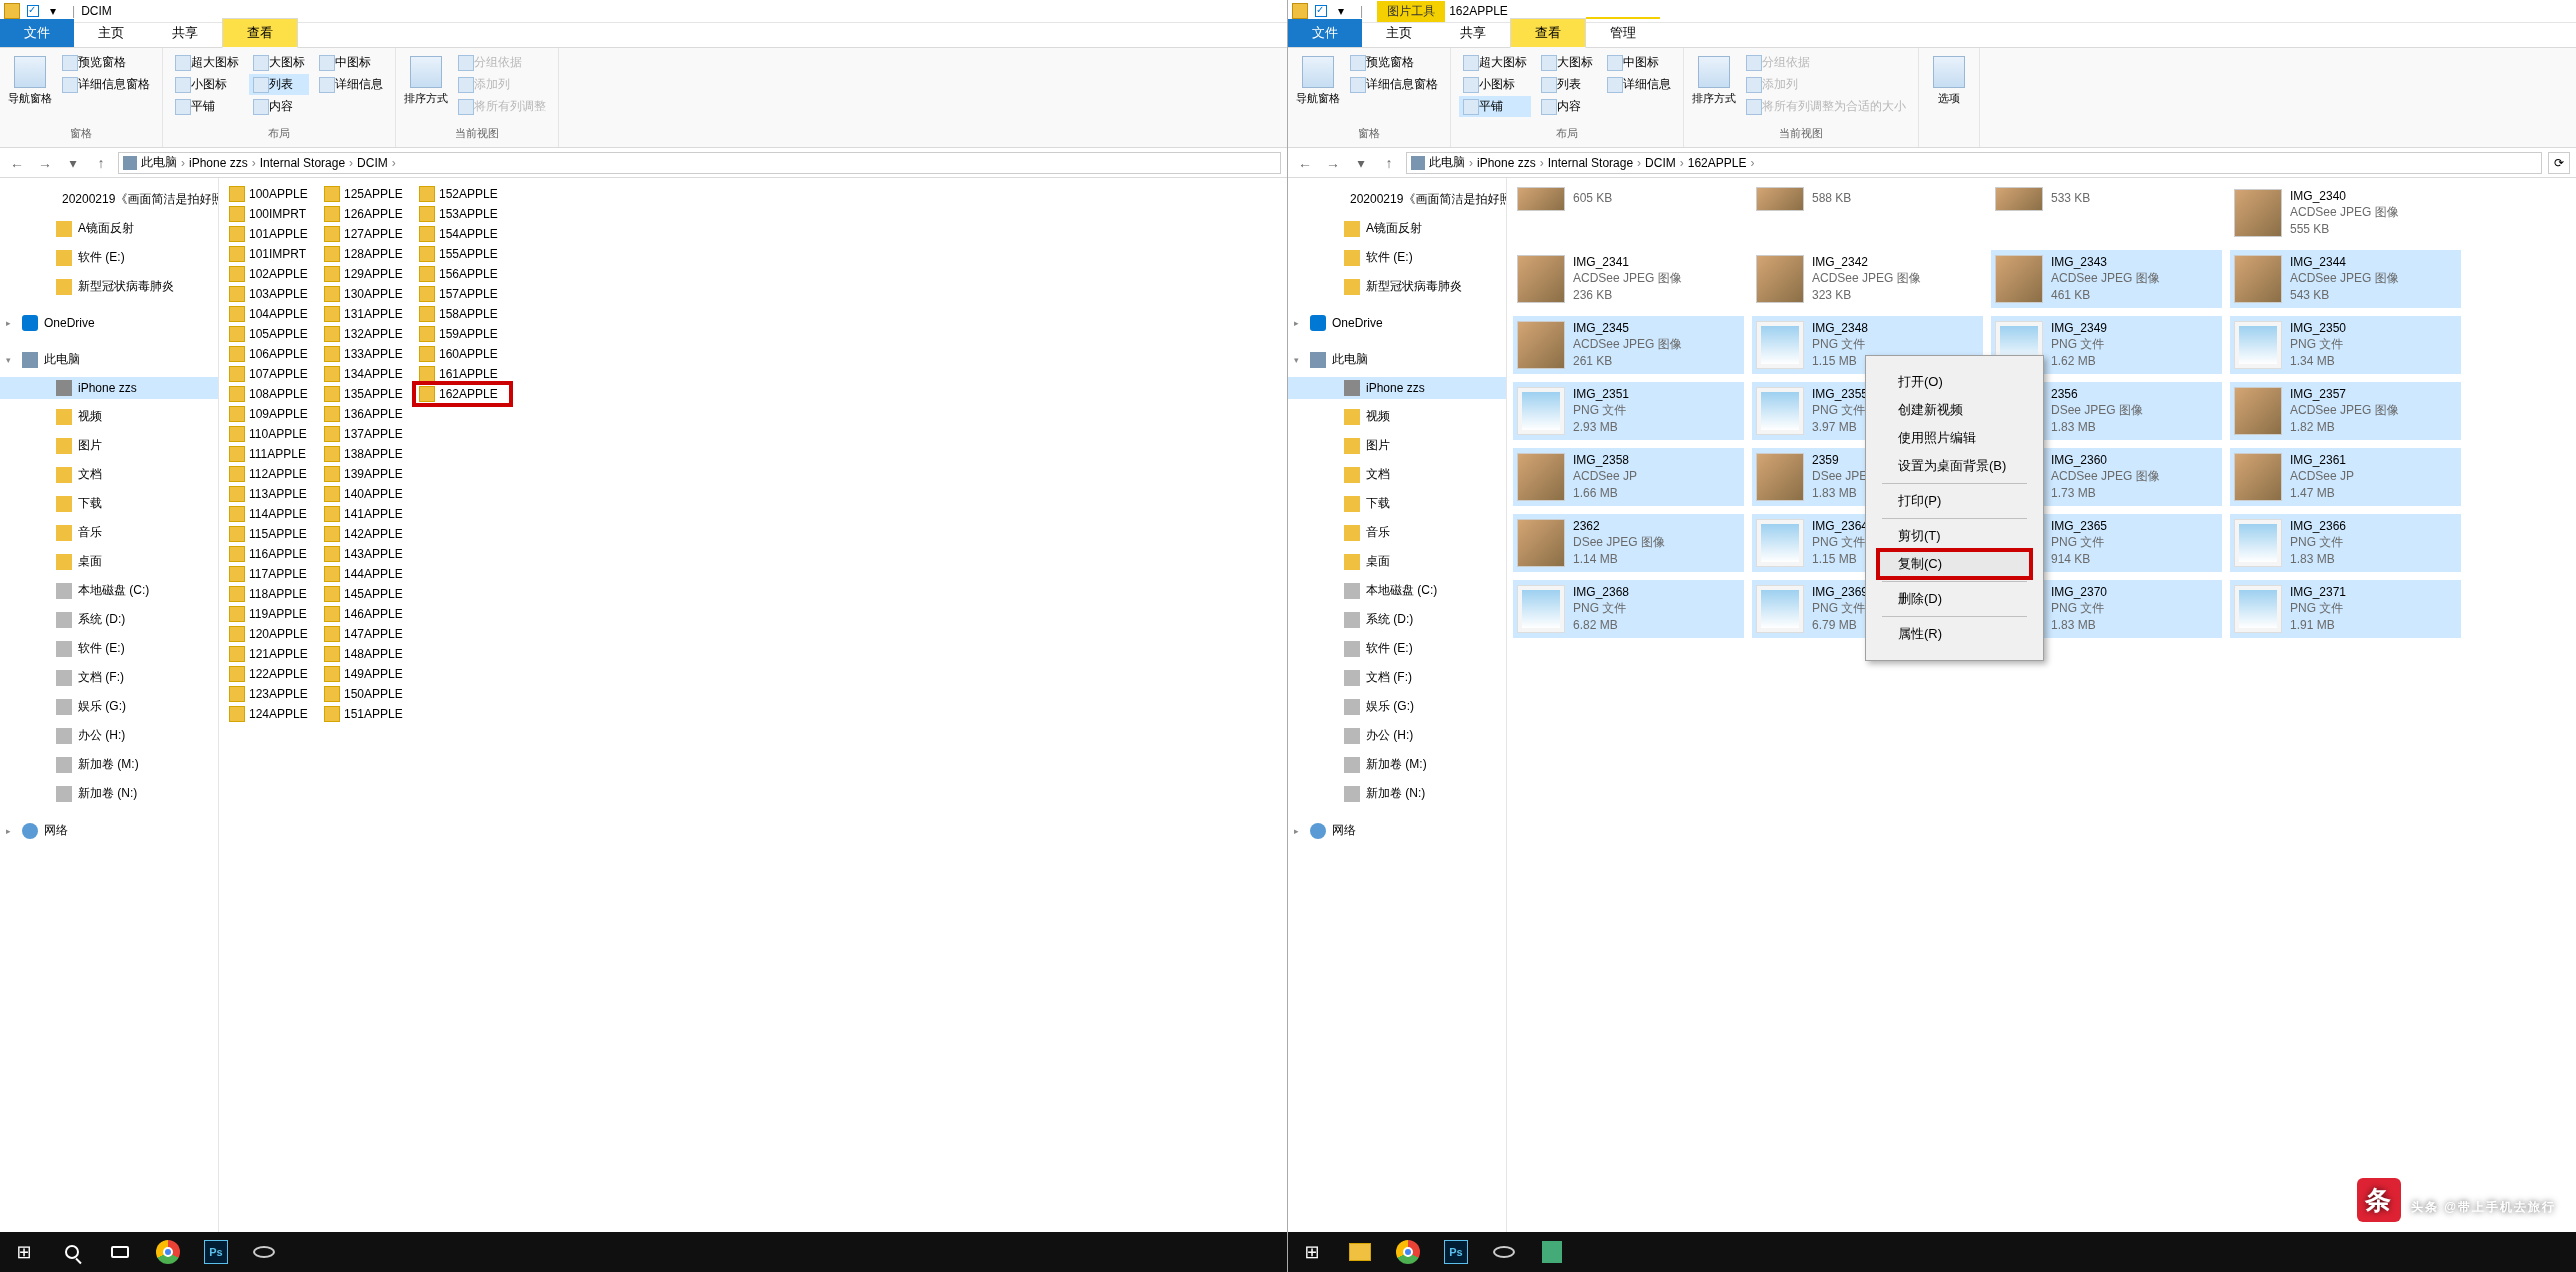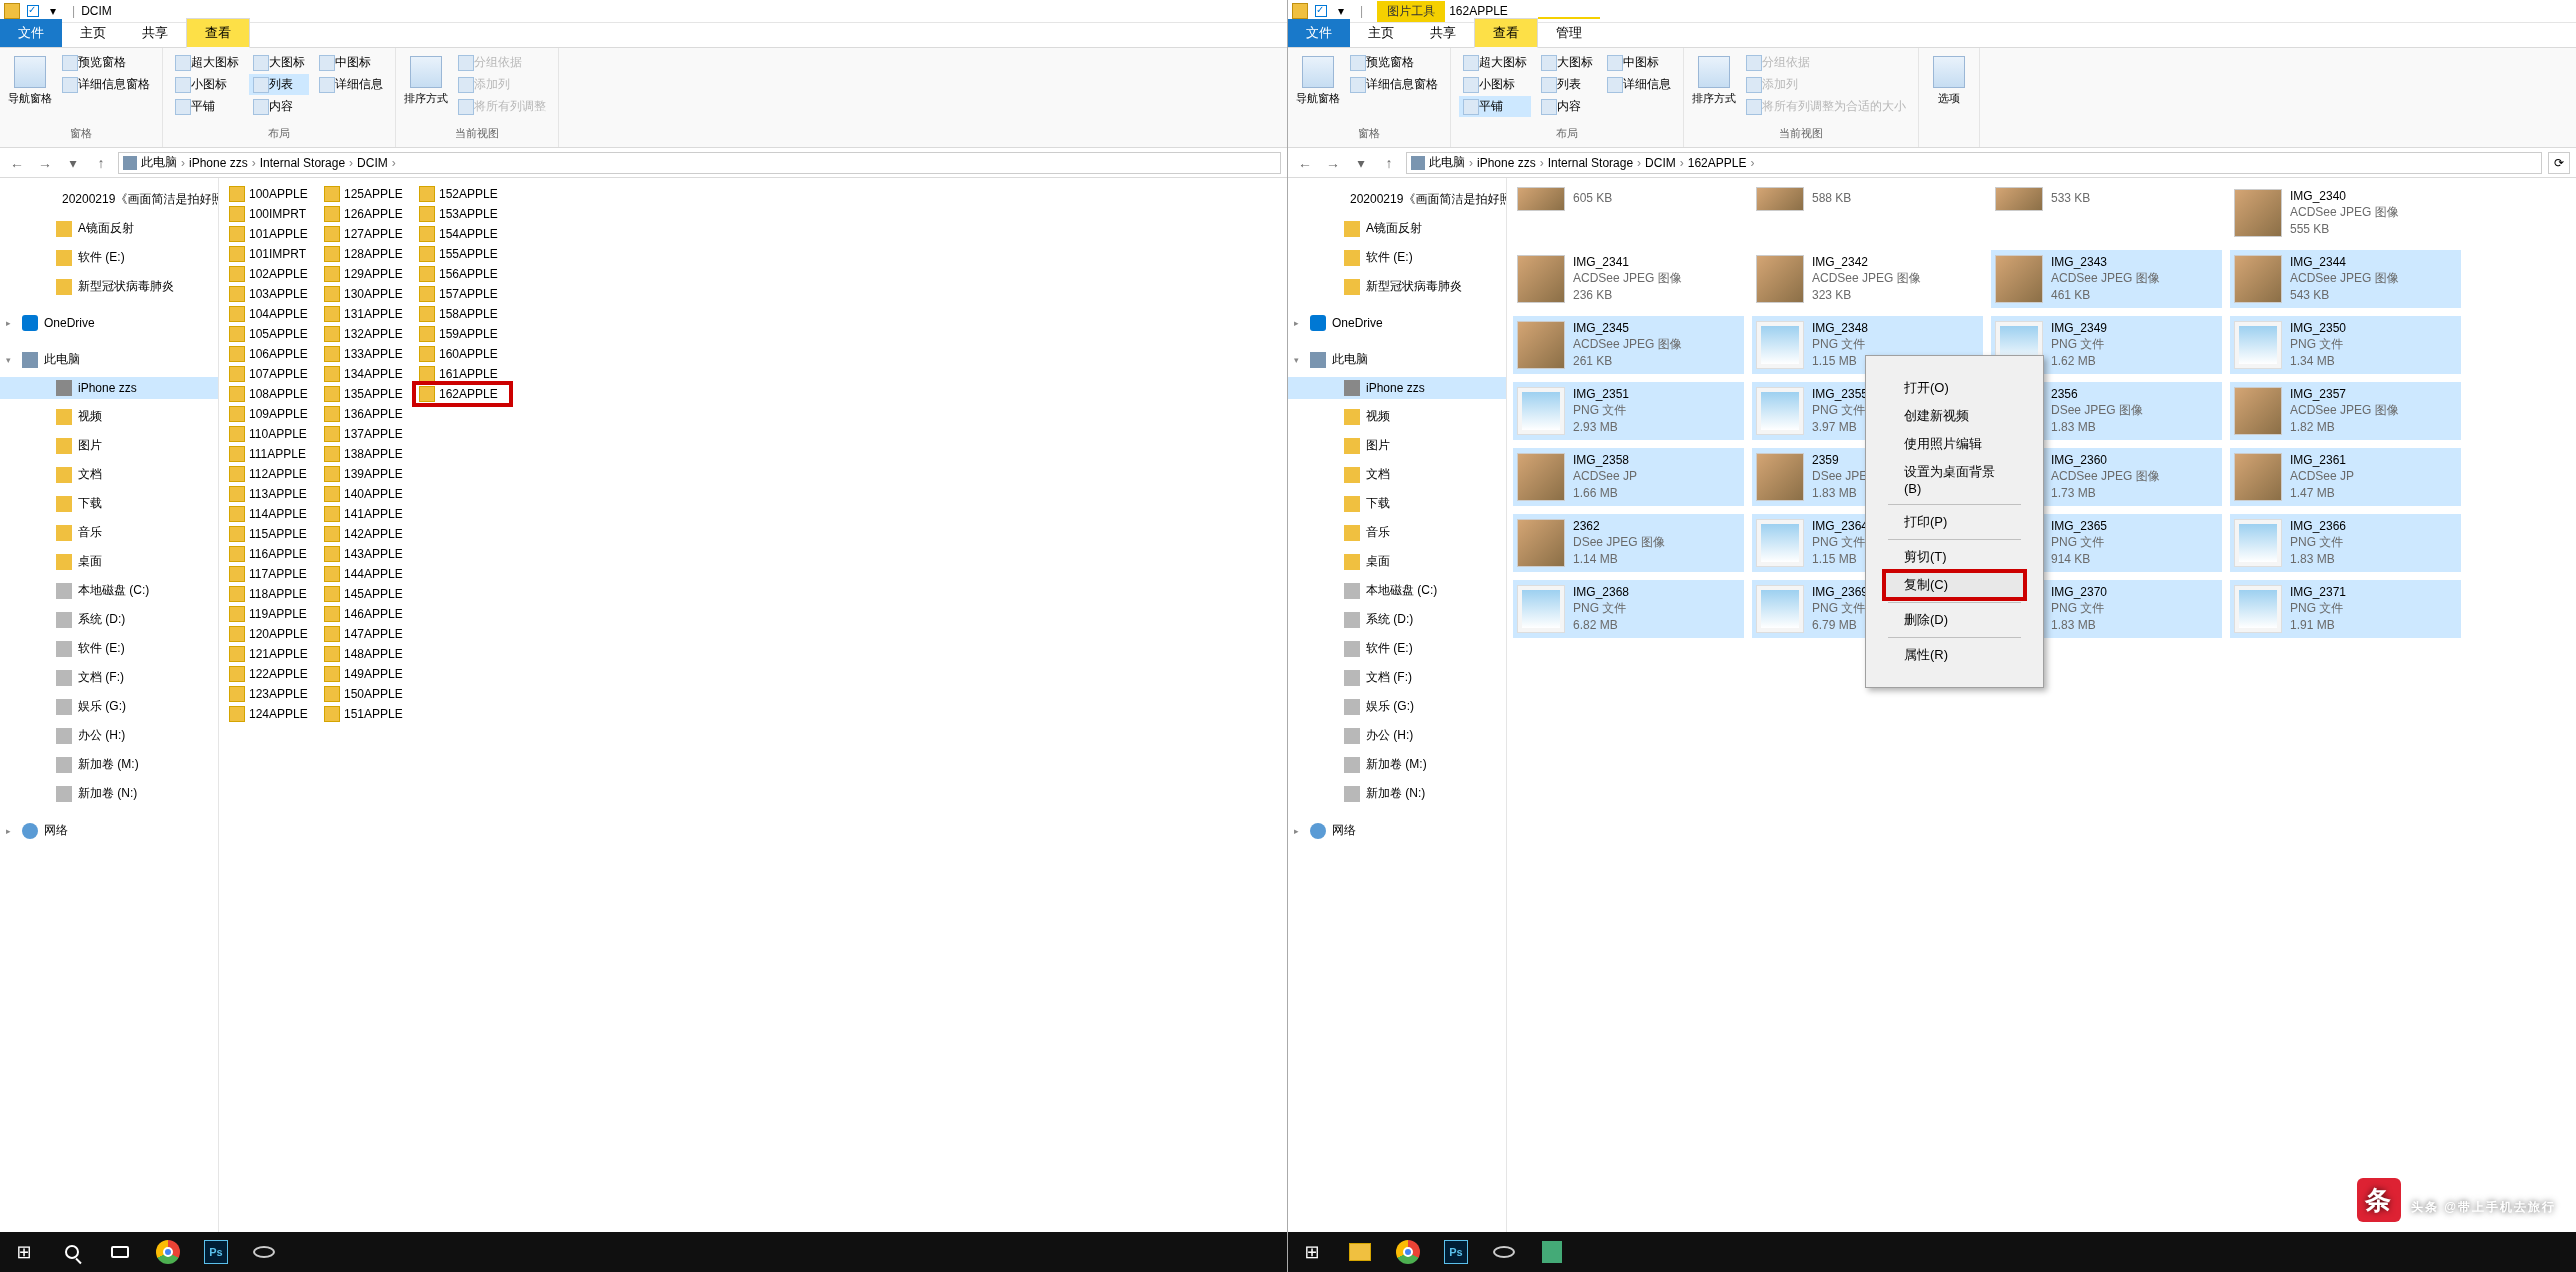--- a/index.html
+++ b/index.html
@@ -16,7 +16,7 @@
 .titlebar .tname { font-size:12px; }
 .context-tab { background:#f5d000; color:#333; padding:2px 10px; margin-left:8px; margin-right:4px; font-size:12px; }
 .tabbar { height:25px; display:flex; align-items:flex-end; border-bottom:1px solid #dadada; }
-.tab { padding:5px 18px; font-size:13px; cursor:pointer; }
+.tab { padding:5px 24px; font-size:13px; cursor:pointer; }
 .tab.file { background:#1979ca; color:#fff; }
 .tab.active { background:#fde047; border:1px solid #dadada; border-bottom:1px solid #f9f9f9; margin-bottom:-1px; }
 .tab.context { border-top:2px solid #f5d000; }

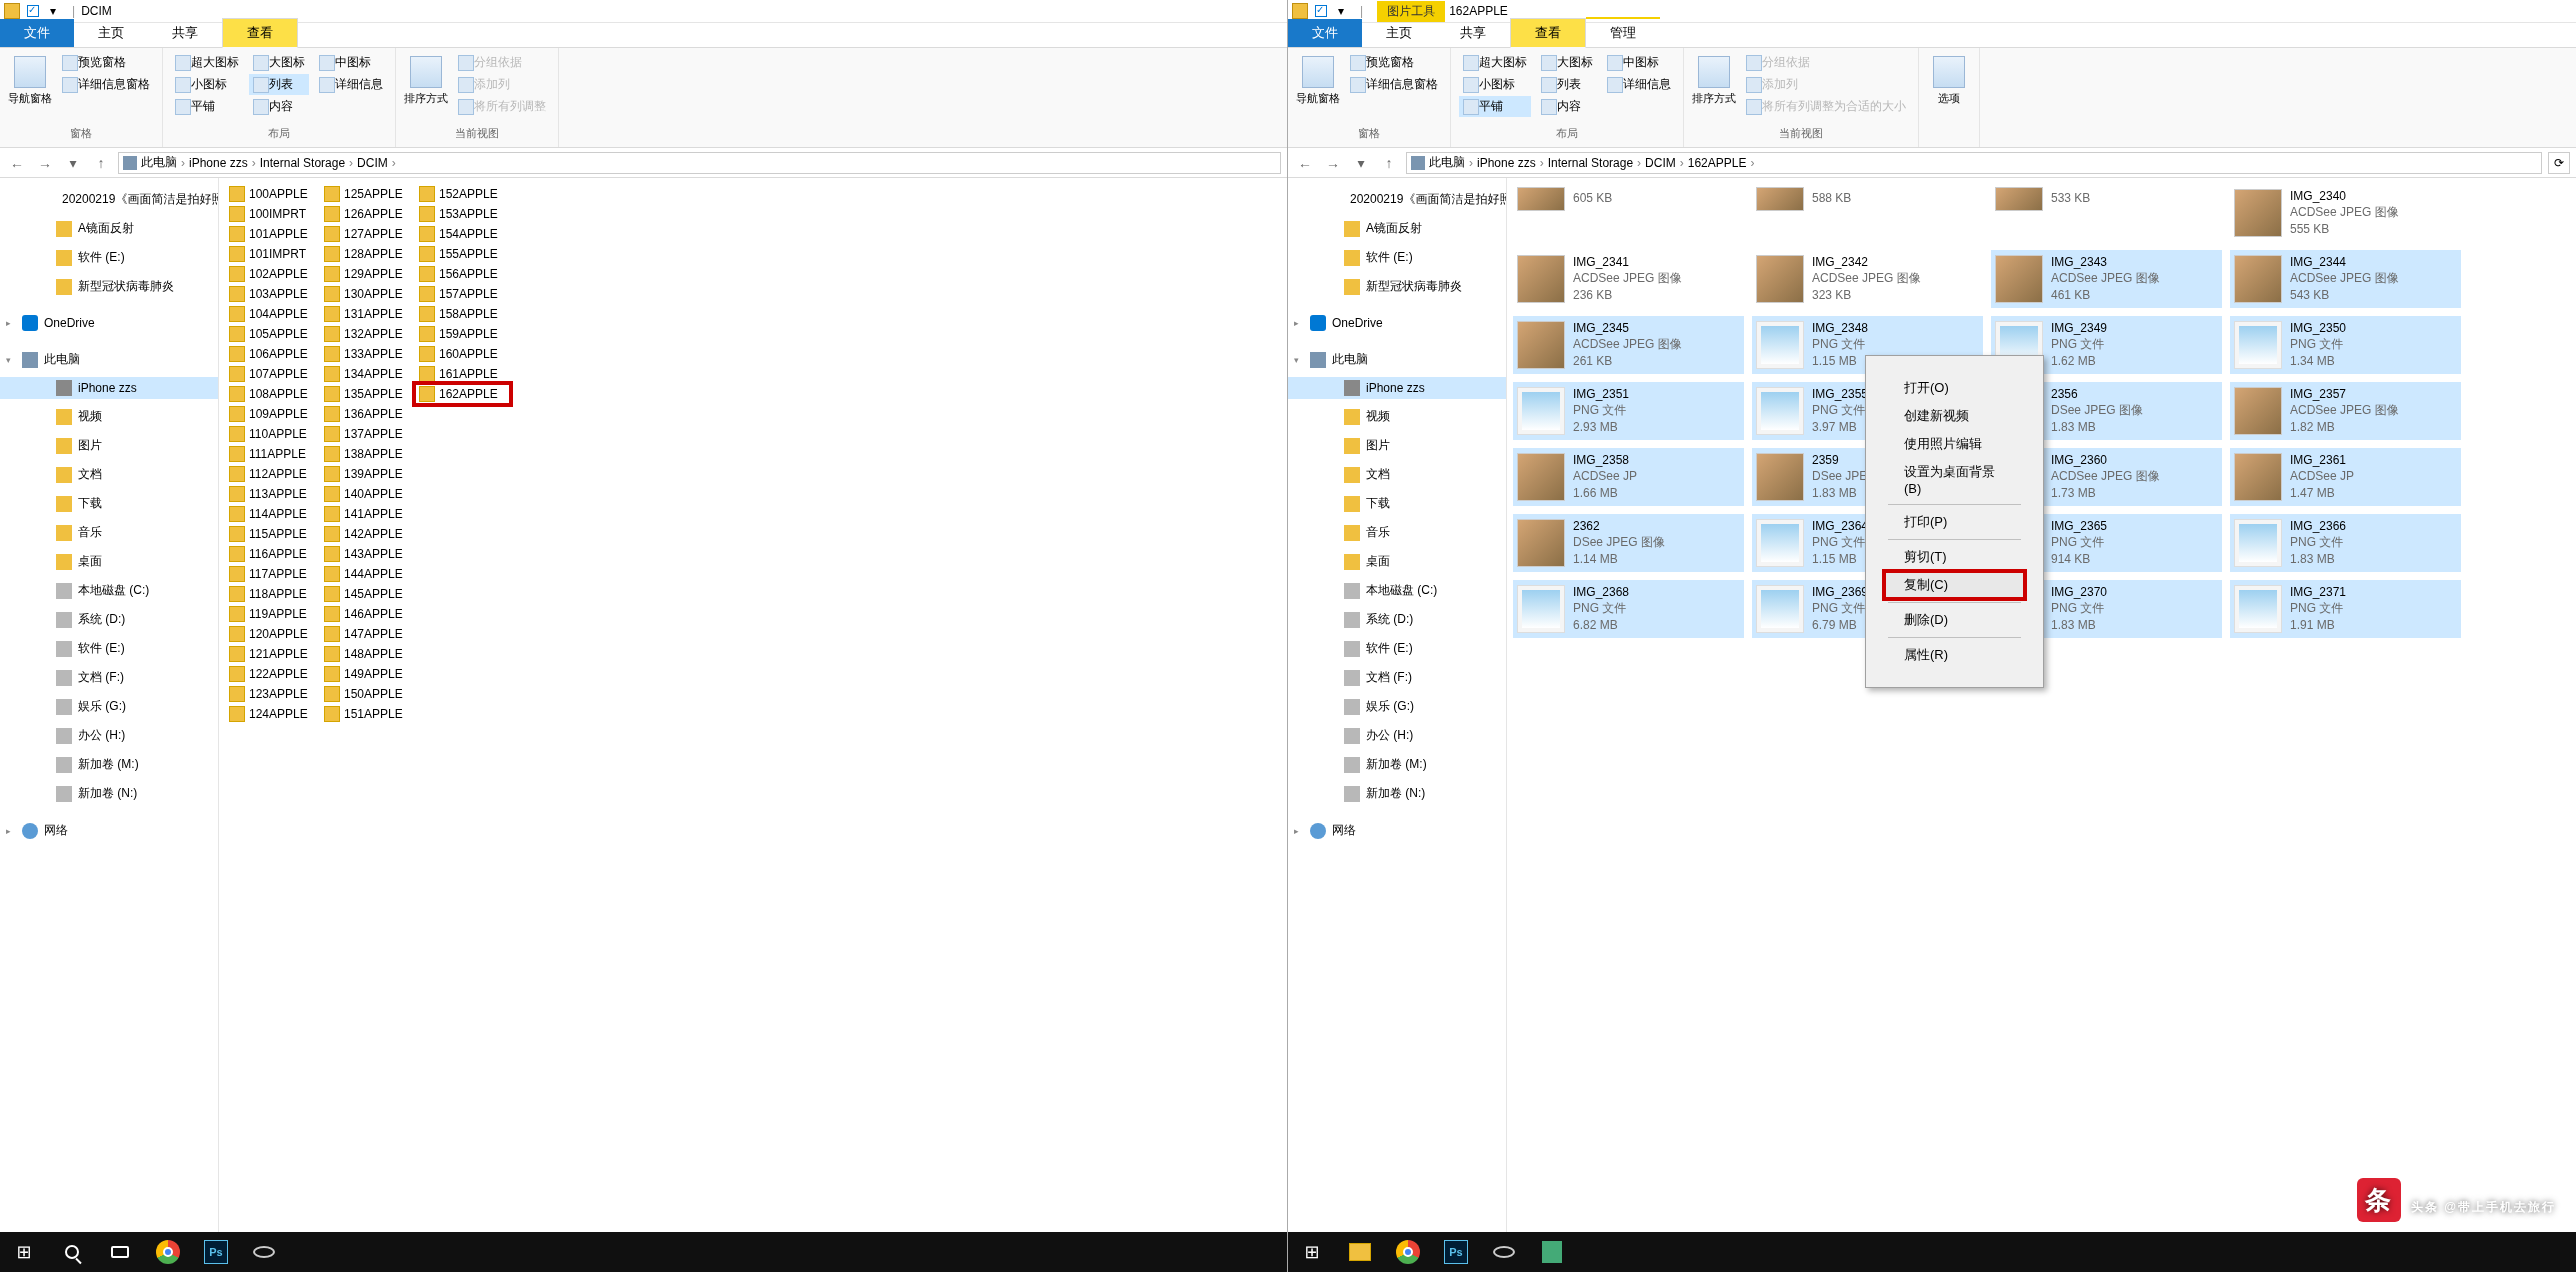--- a/index.html
+++ b/index.html
@@ -79,7 +79,7 @@
 .ticon.ps { background:#001d34; color:#5bc0eb; font-weight:bold; display:flex; align-items:center; justify-content:center; font-size:11px; border:1px solid #5bc0eb; }
 .ticon.eye { width:22px; height:12px; border:2px solid #ccc; border-radius:50%; }
 .ticon.fex { background:#f0c040; border:1px solid #d4a400; width:22px; height:18px; }
-.ctxmenu { position:absolute; background:#f0f0f0; border:1px solid #a0a0a0; box-shadow:3px 3px 6px rgba(0,0,0,.3); z-index:100; width:179px; padding:18px; }
+.ctxmenu { position:absolute; background:#f0f0f0; border:1px solid #a0a0a0; box-shadow:3px 3px 6px rgba(0,0,0,.3); z-index:100; width:179px; padding:12px; }
 .ctxitem { padding:5px 20px; font-size:13px; cursor:pointer; }
 .ctxitem.highlight { outline:4px solid #c00; outline-offset:-2px; background:#e8e8e8; }
 .ctxsep { height:1px; background:#c0c0c0; margin:3px 4px; }

